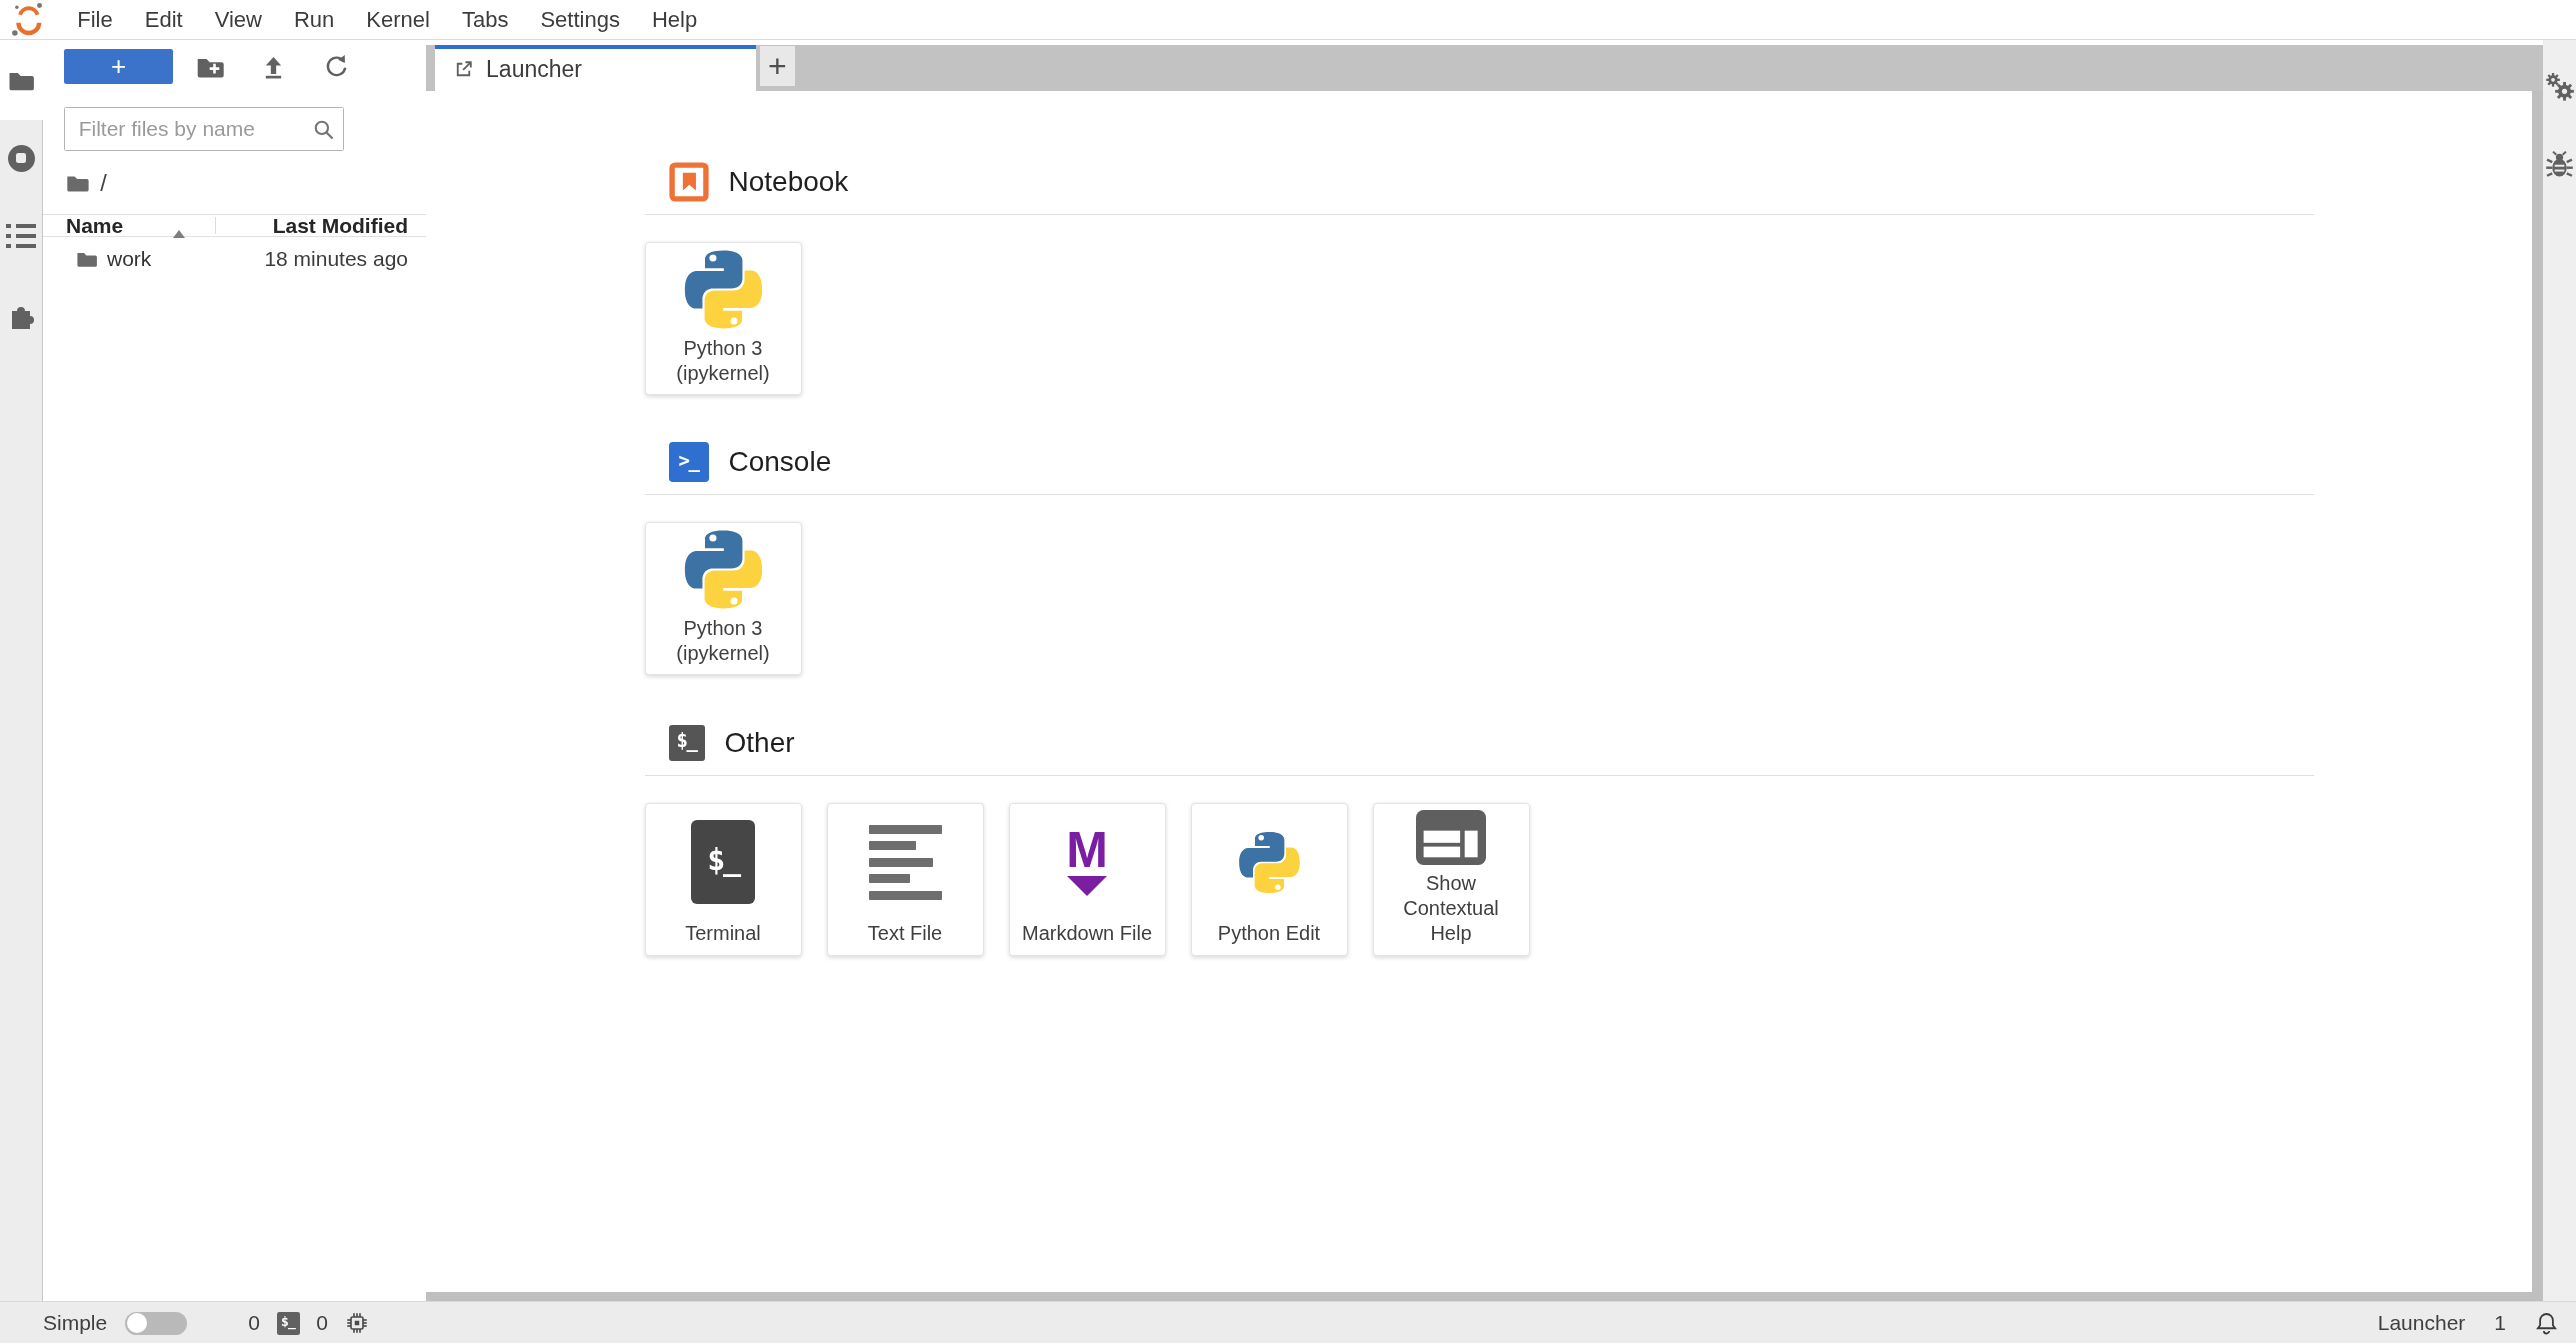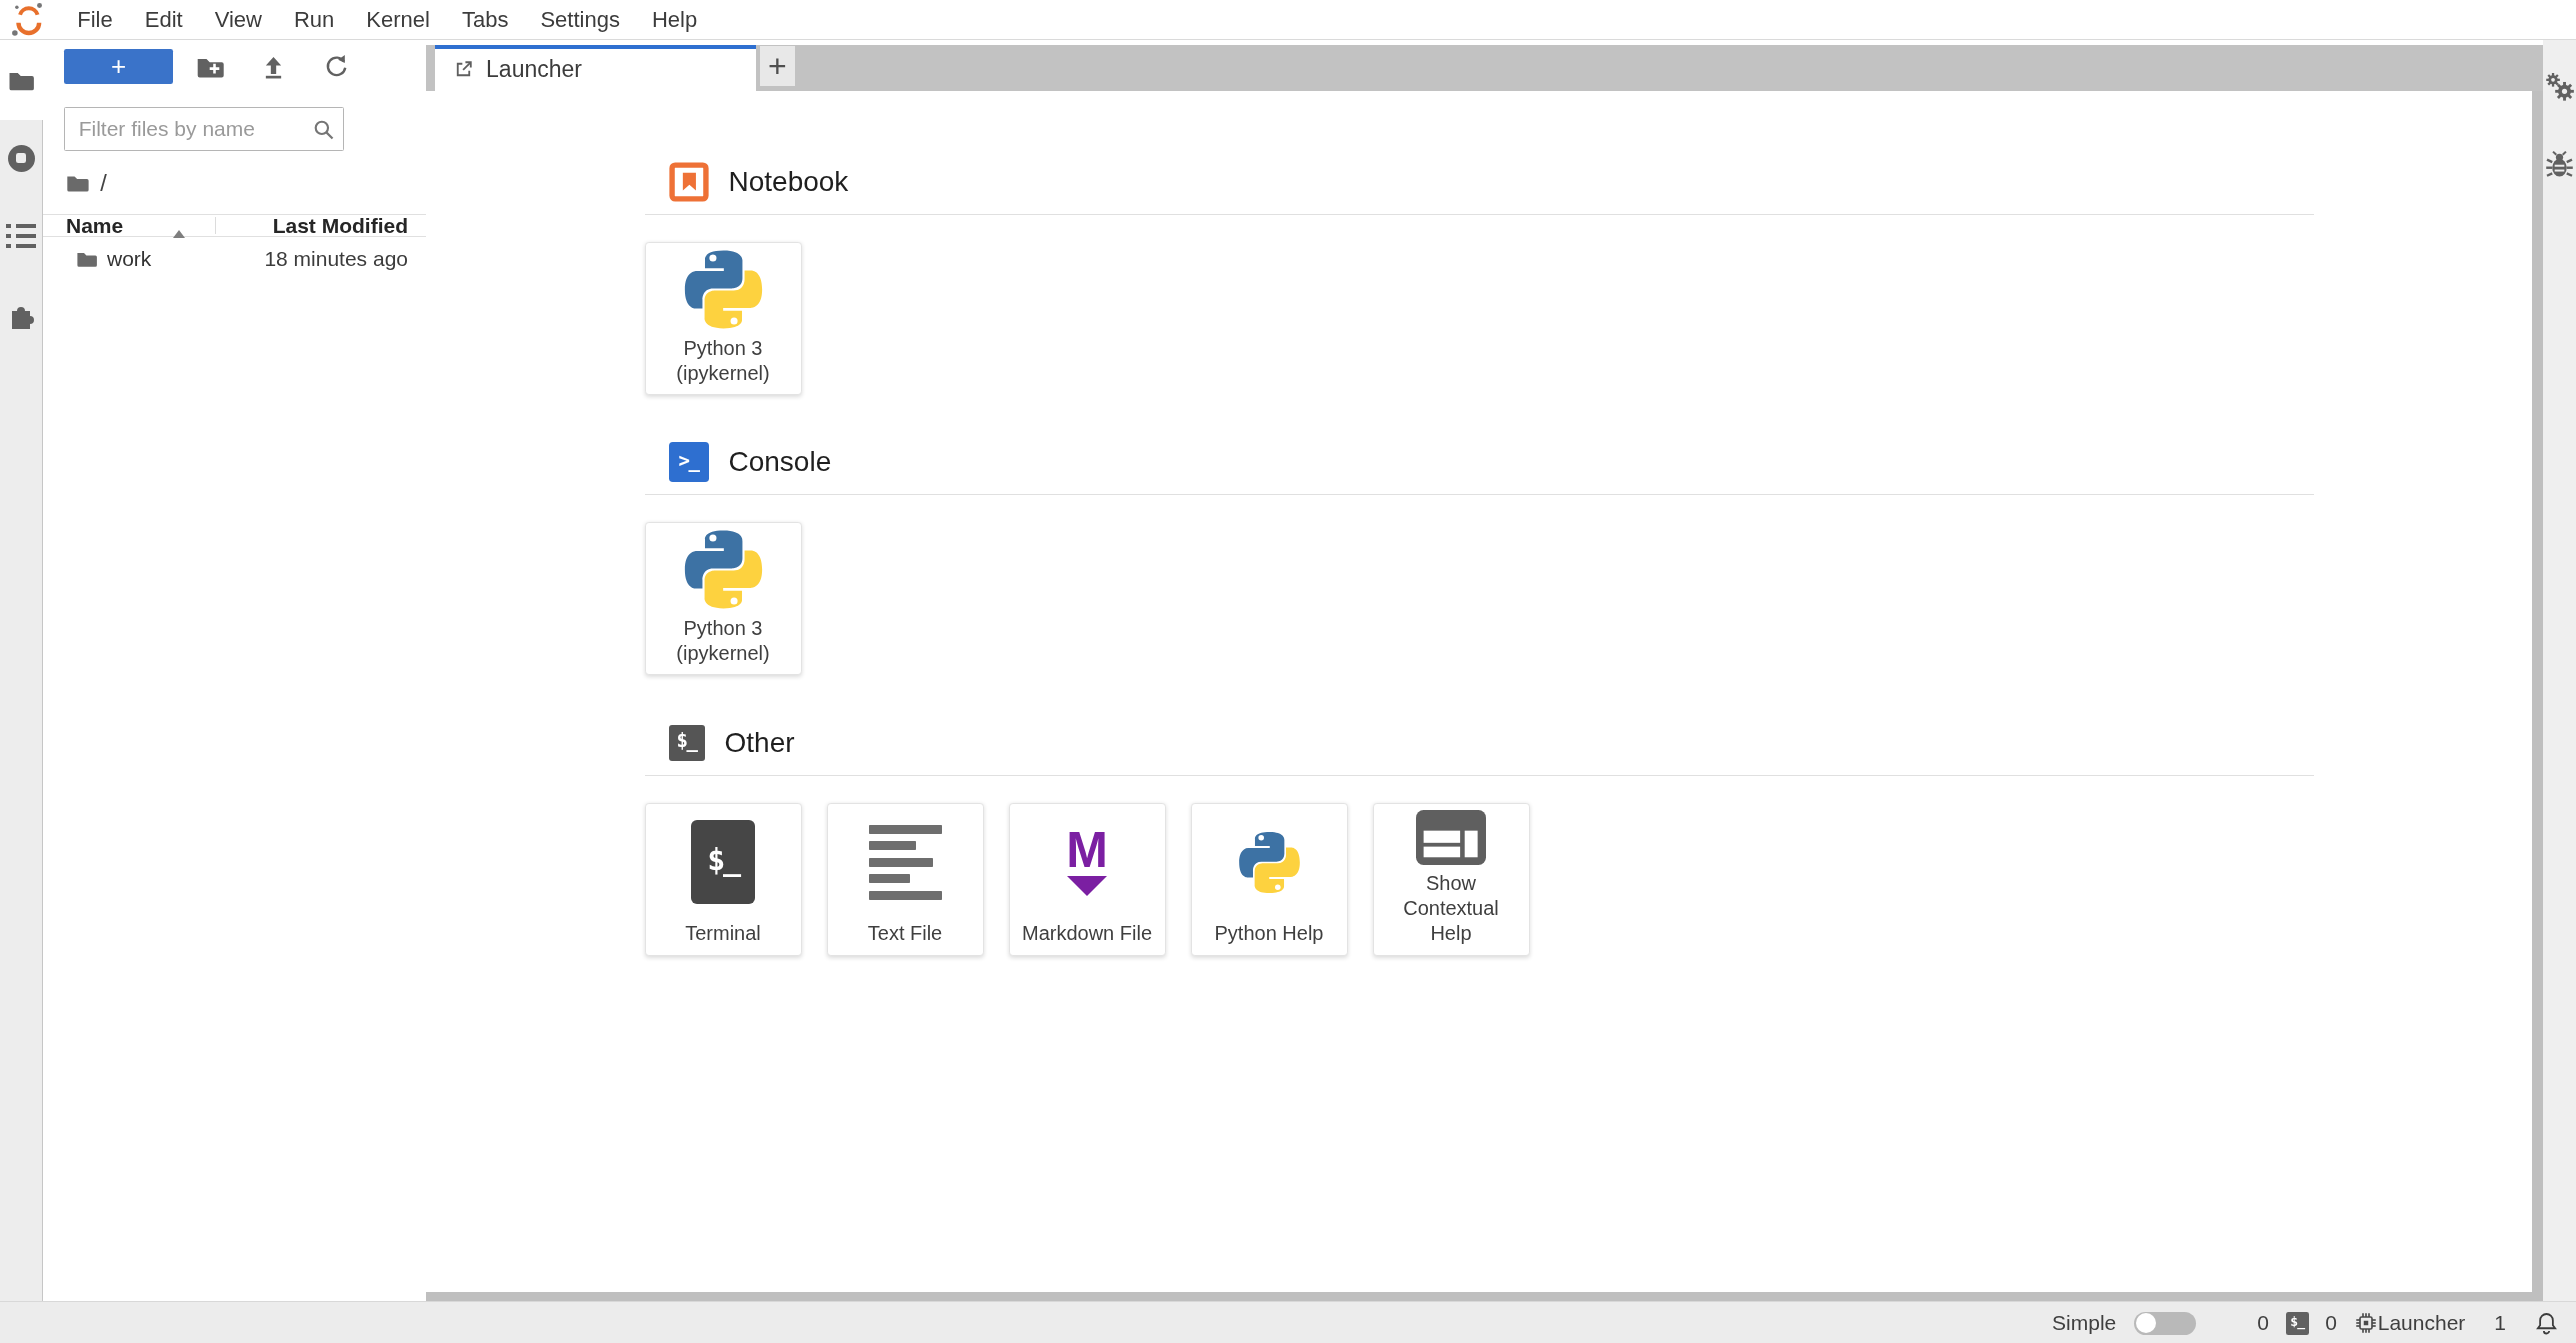--- a/index.html
+++ b/index.html
@@ -407,7 +407,7 @@
                   <use href="#sym-python"></use>
                 </svg>
             </div>
-            <div class="card-label">Python Help</div>
+            <div class="card-label">Python Edit</div>
           </div>
 
           <div class="card">

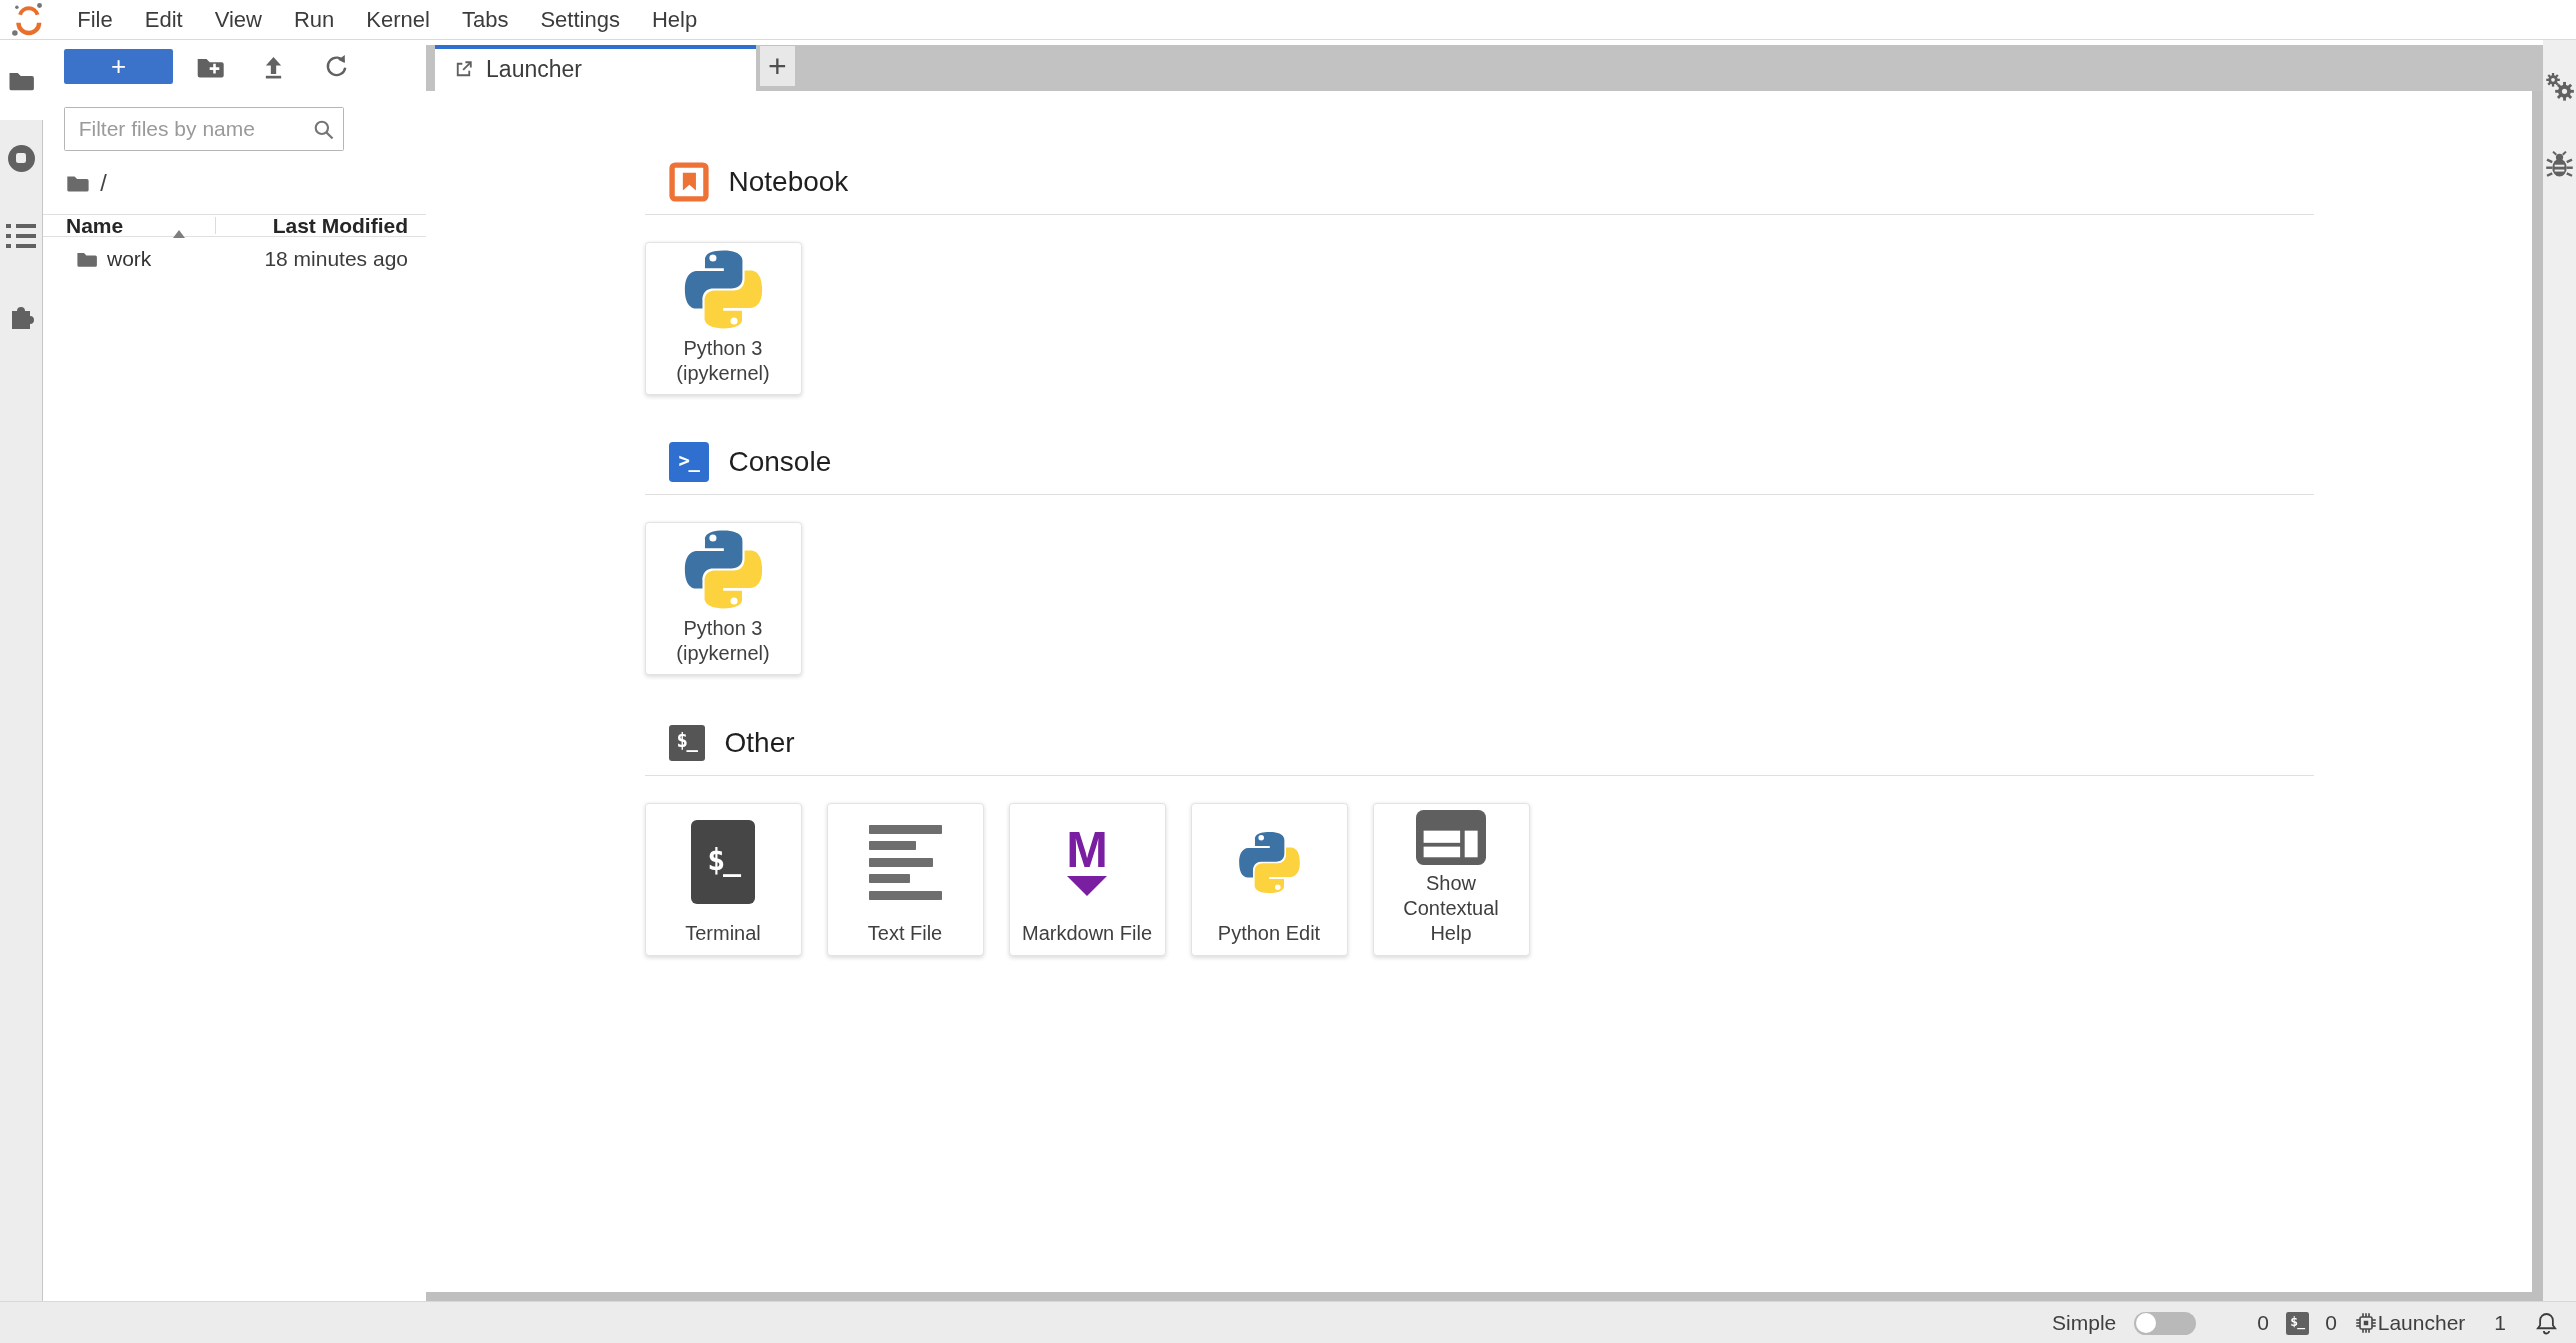--- a/index.html
+++ b/index.html
@@ -155,7 +155,7 @@
   .statusbar {
     position:absolute; left:0; top:1301px; width:2576px; height:43px; background:#ececec;
     border-top:0.8px solid #d8d8d8; display:flex; align-items:center;
-    justify-content:flex-end; padding:0 18px 0 43px; font-size:21px; color:#3f3f3f;
+    justify-content:space-between; padding:0 18px 0 43px; font-size:21px; color:#3f3f3f;
   }
   .sb-left { display:flex; align-items:center; }
   .toggle { margin-left:18px; width:62px; height:23px; border-radius:11.4px; background:#b9b9b9;

